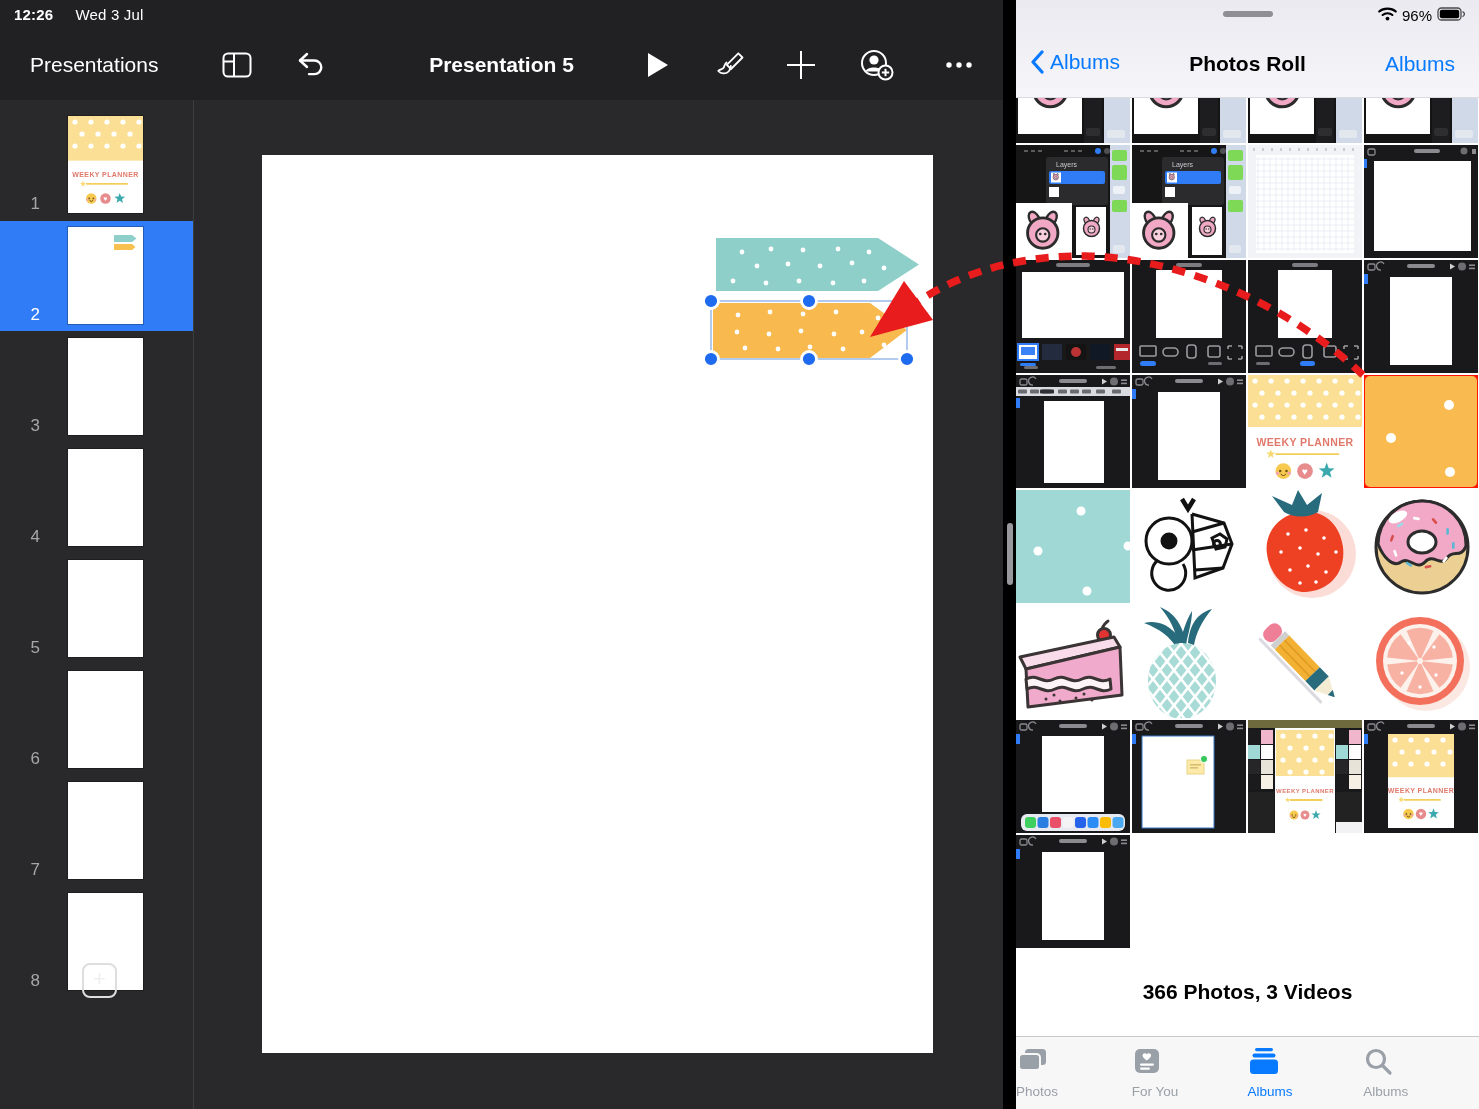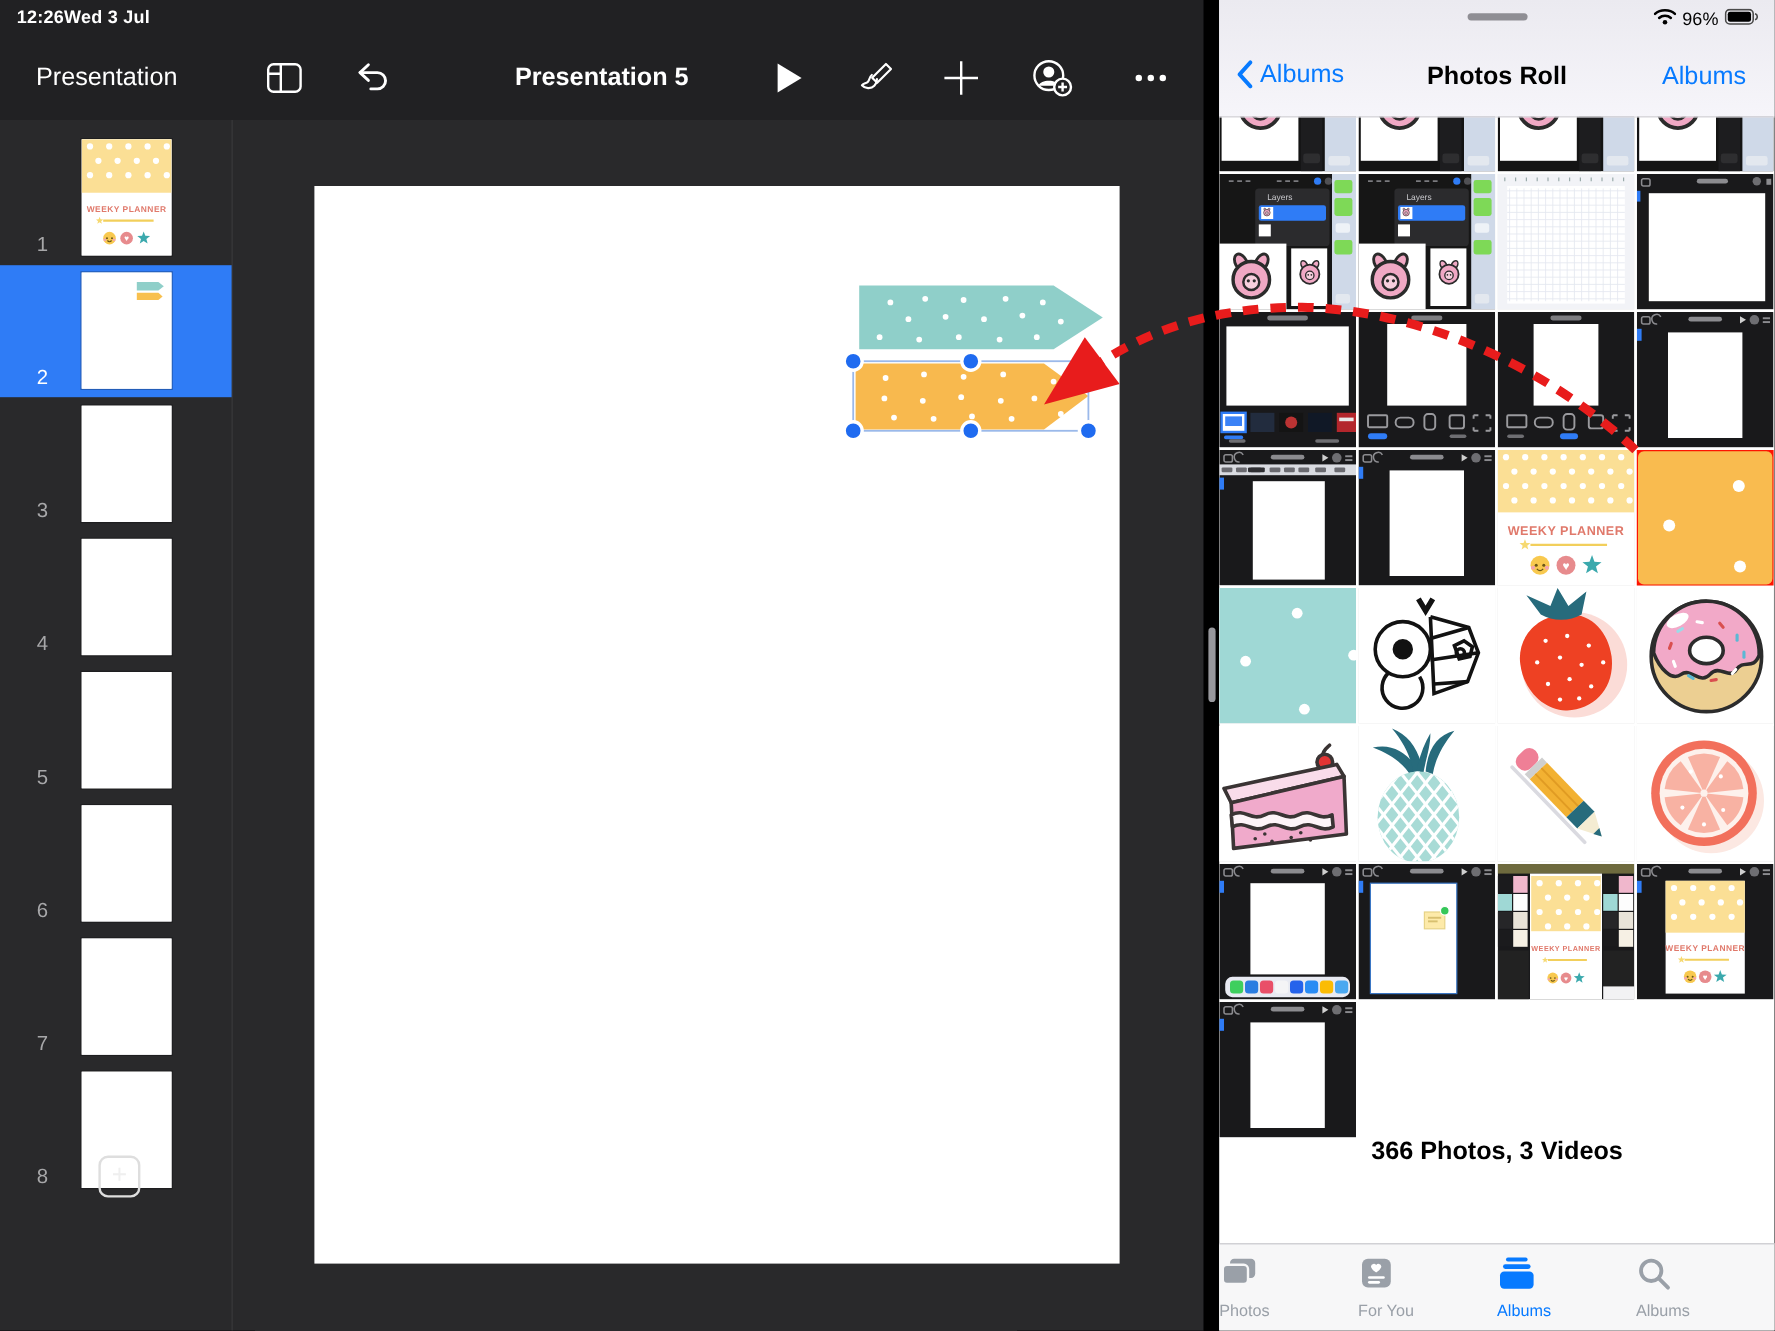--- a/index.html
+++ b/index.html
@@ -8,7 +8,7 @@
   #keynote{position:absolute;left:0;top:0;width:1003px;height:1109px;background:#29292b;}
   #kn-top{position:absolute;left:0;top:0;width:100%;height:100px;background:#212123;}
   #kn-status{position:absolute;left:14px;top:6px;color:#fff;font-size:15px;font-weight:700;letter-spacing:.2px;}
-  #kn-status .date{font-weight:700;}
+  #kn-status .date{margin-left:22px;font-weight:400;}
   #kn-toolbar{position:absolute;left:0;top:32px;width:100%;height:66px;display:flex;align-items:center;}
   .kn-back{color:#fff;font-size:21px;margin-left:30px;}
   .kn-title{position:absolute;left:0;right:0;text-align:center;color:#fff;font-size:21px;font-weight:700;pointer-events:none;}

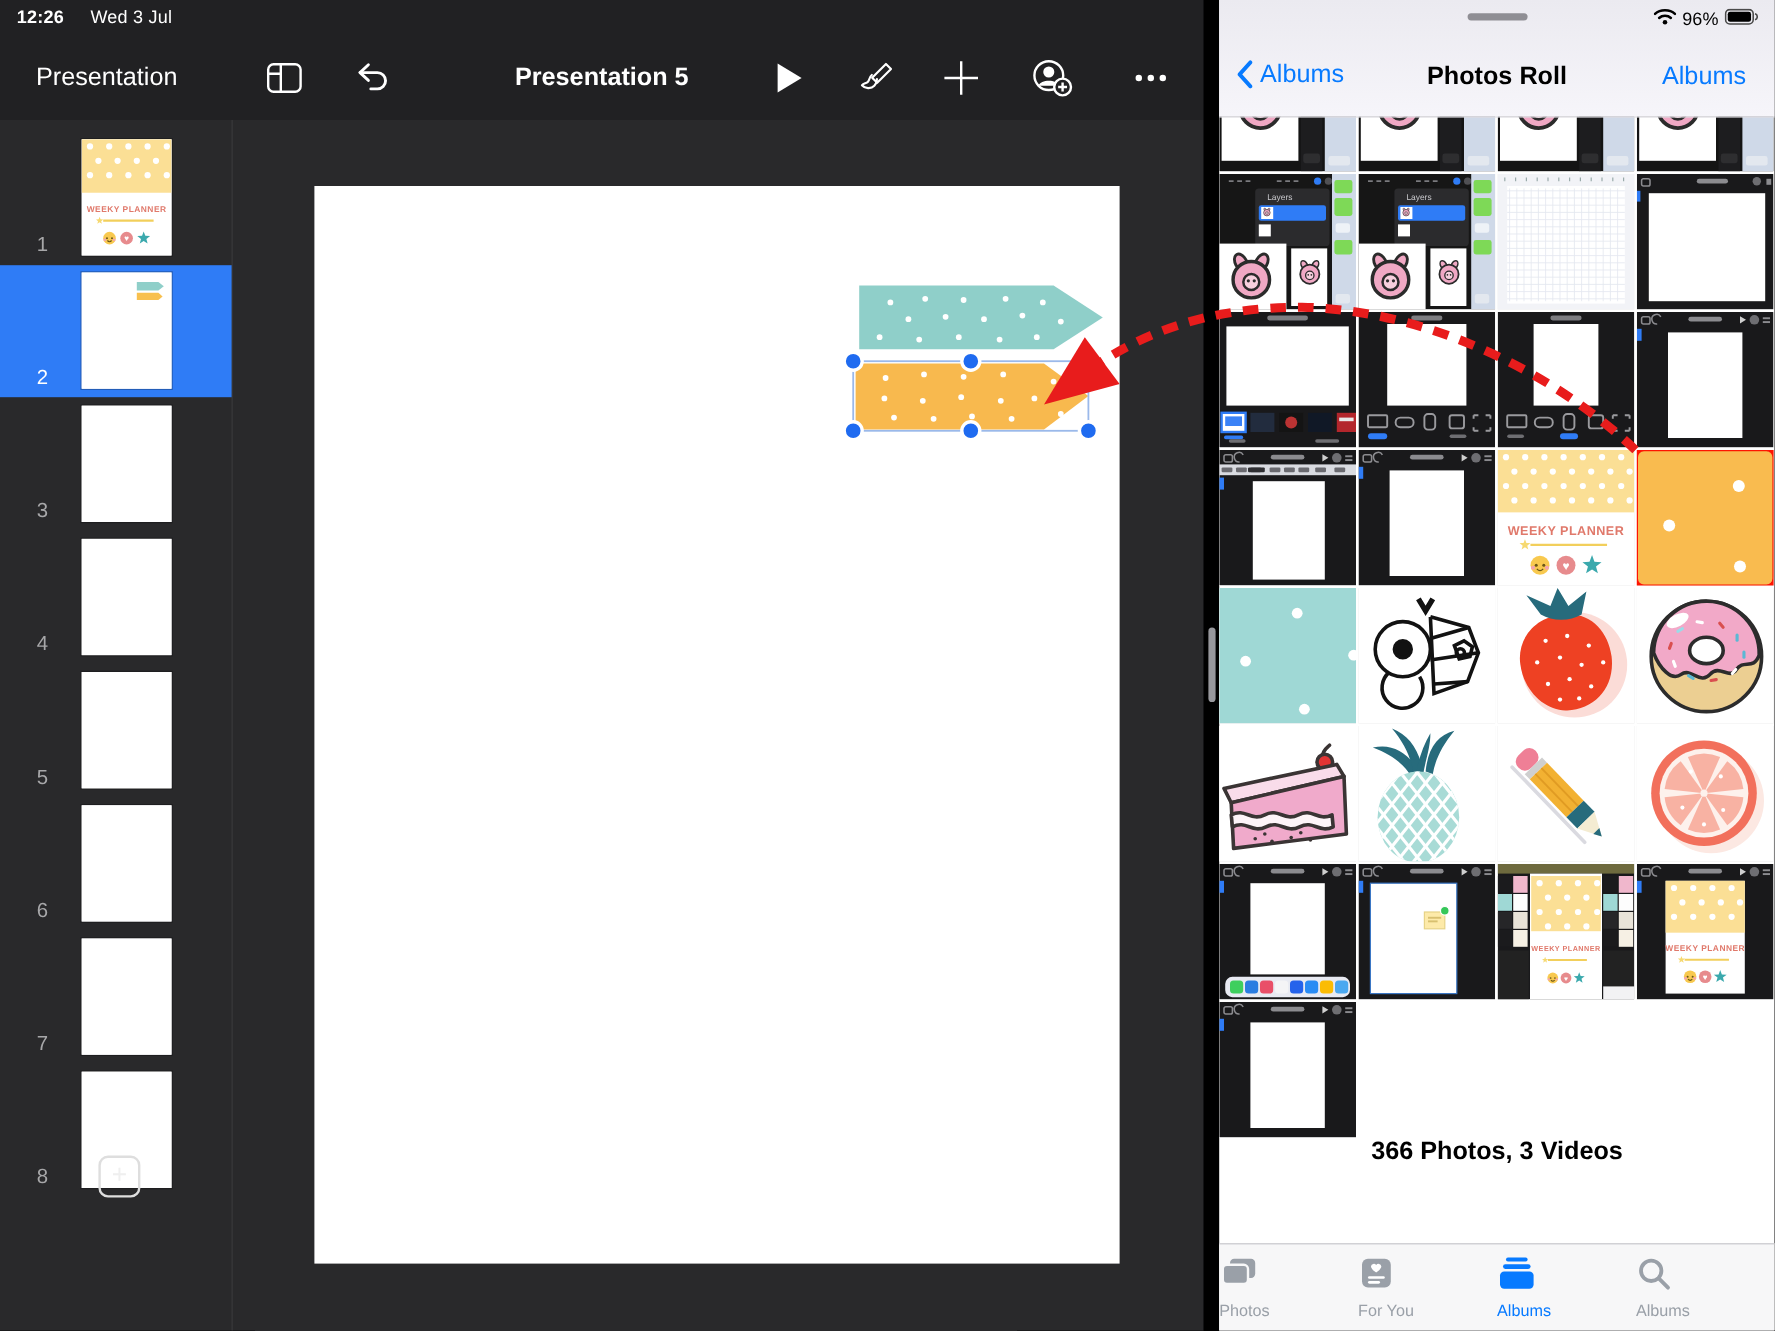--- a/index.html
+++ b/index.html
@@ -62,7 +62,7 @@
         <span>12:26</span><span class="date">Wed 3 Jul</span>
       </div>
       <div id="kn-toolbar">
-        <span class="kn-back">Presentation</span>
+        <span class="kn-back">Presentations</span>
         <span class="kn-title">Presentation 5</span>
         <span class="kn-ic" style="left:215px">
           <svg width="30" height="26" viewBox="0 0 30 26">

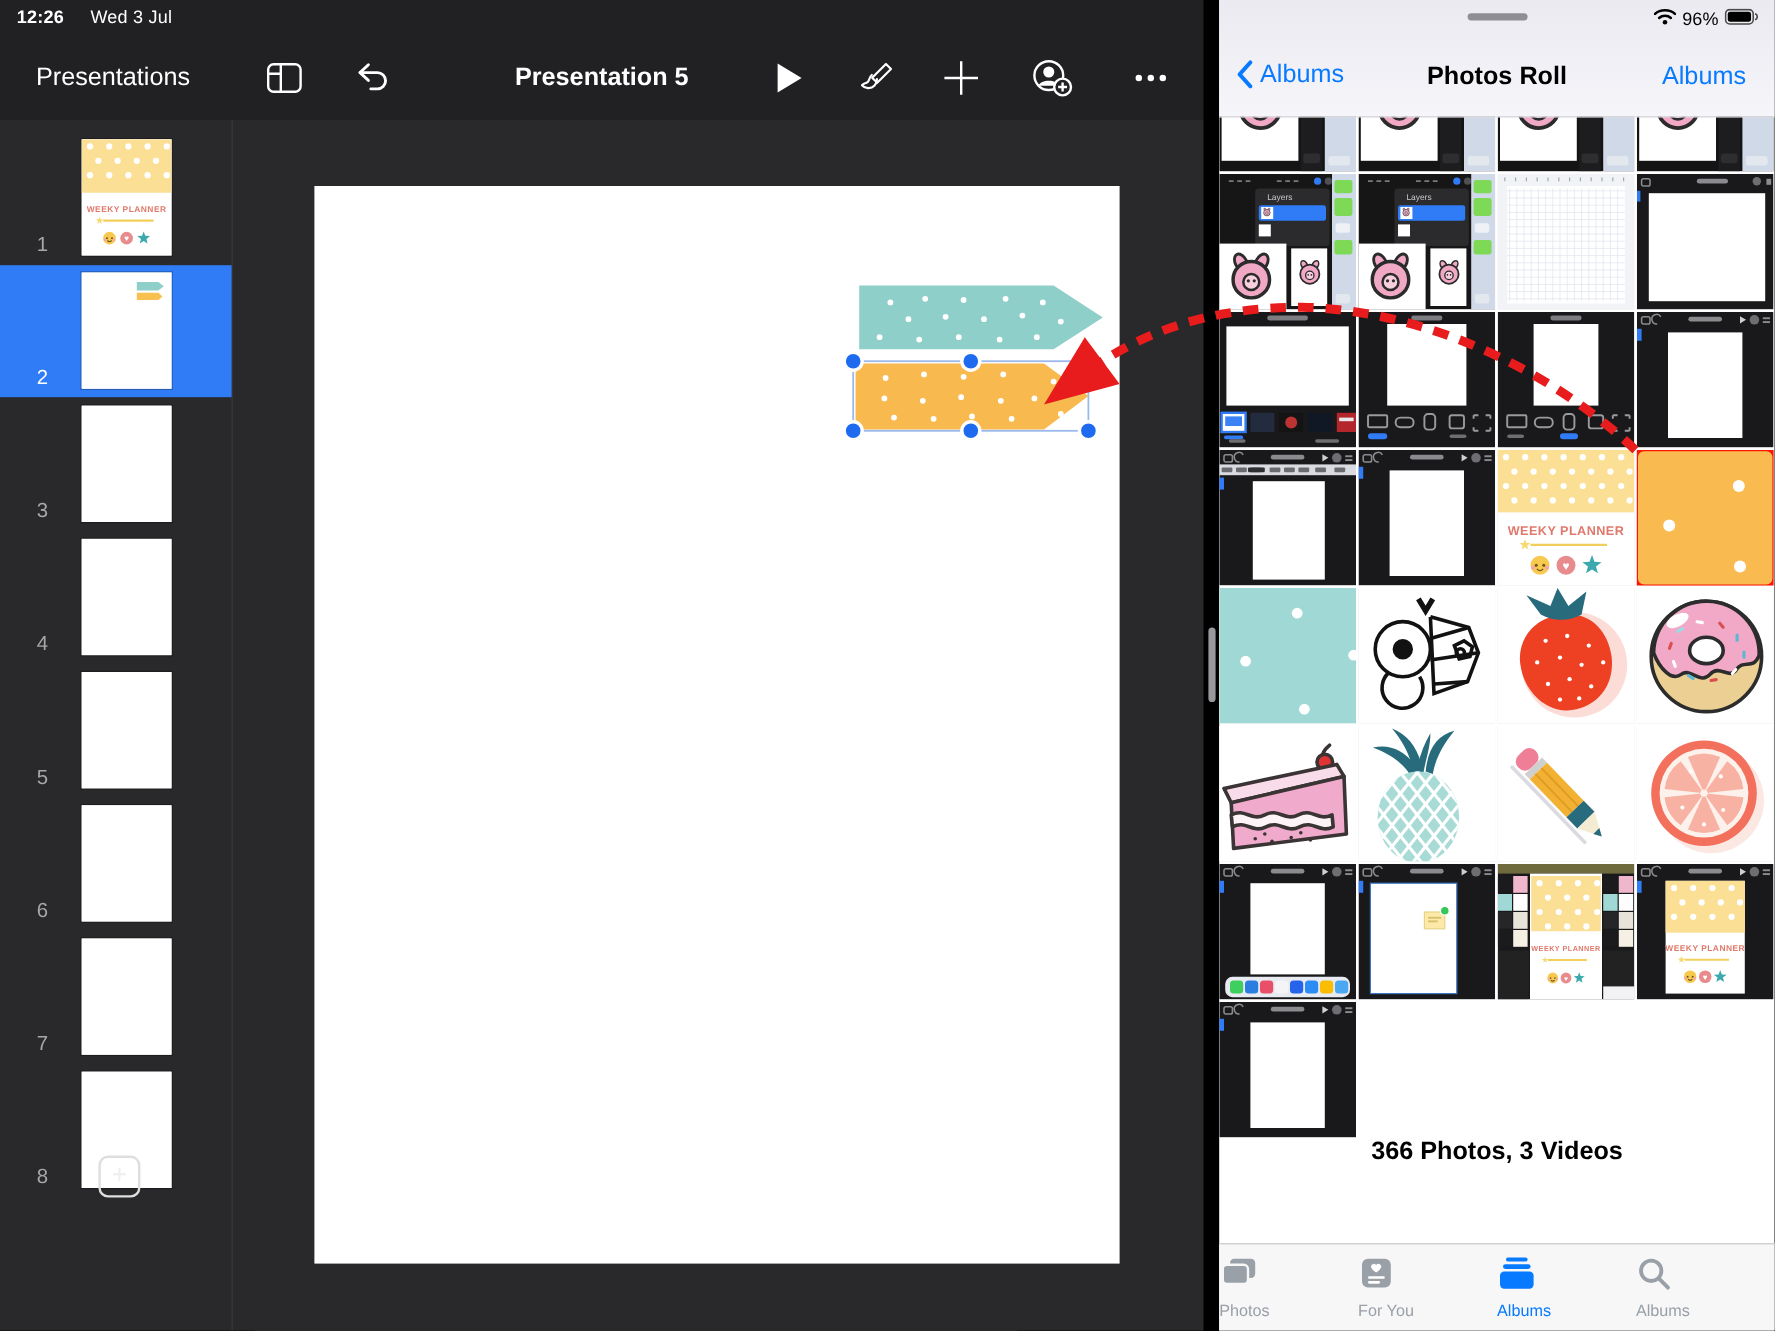--- a/index.html
+++ b/index.html
@@ -42,7 +42,7 @@
   .pcell{position:absolute;overflow:hidden;background:#eee;}
   .pcell svg{display:block;}
   .sel-red{position:absolute;inset:-4px;border:5px solid #fe1400;border-radius:10px;z-index:4;pointer-events:none;}
-  #ph-count{position:absolute;left:0;width:100%;top:948px;text-align:center;font-size:21px;font-weight:700;color:#000;}
+  #ph-count{position:absolute;left:0;width:100%;top:980px;text-align:center;font-size:21px;font-weight:700;color:#000;}
   #ph-tabbar{position:absolute;left:0;bottom:0;width:100%;height:72px;background:#f7f7f8;border-top:1px solid #c8c7cc;display:flex;z-index:8;}
   .tab{flex:1;display:flex;flex-direction:column;align-items:flex-start;padding-top:9px;}
   .tab .lbl{font-size:13.5px;margin-top:4px;color:#9aa0a8;}

